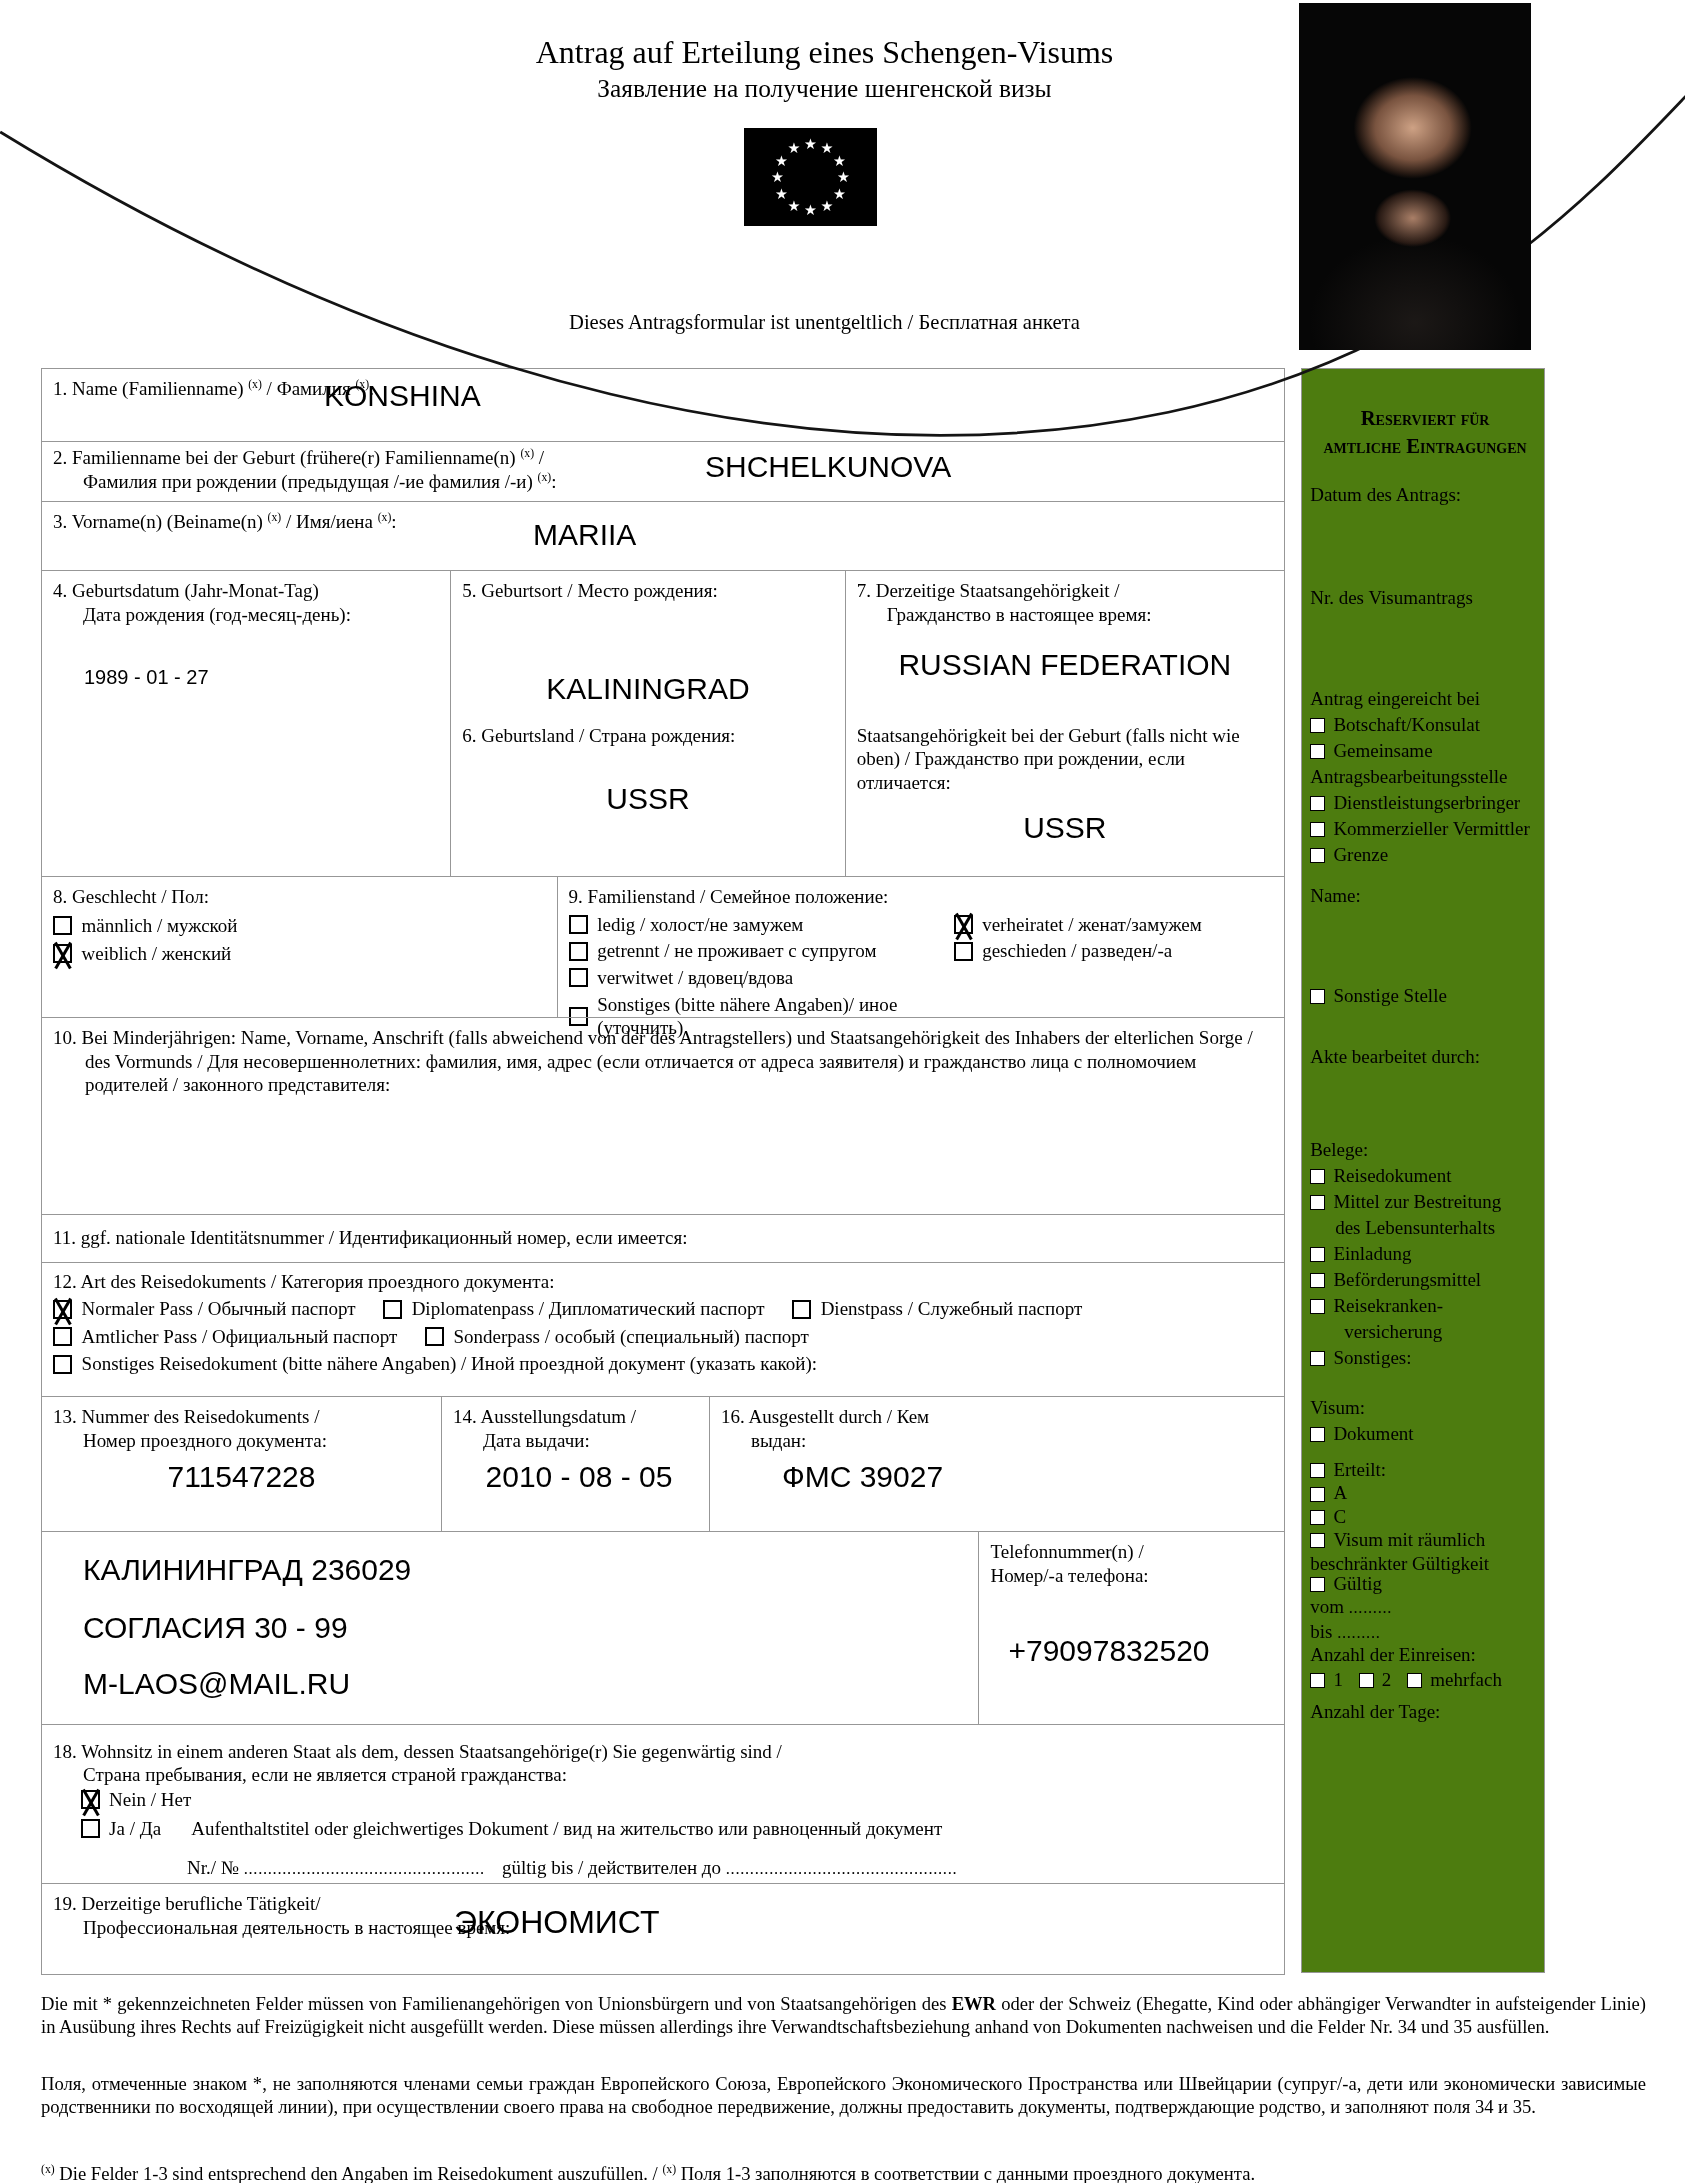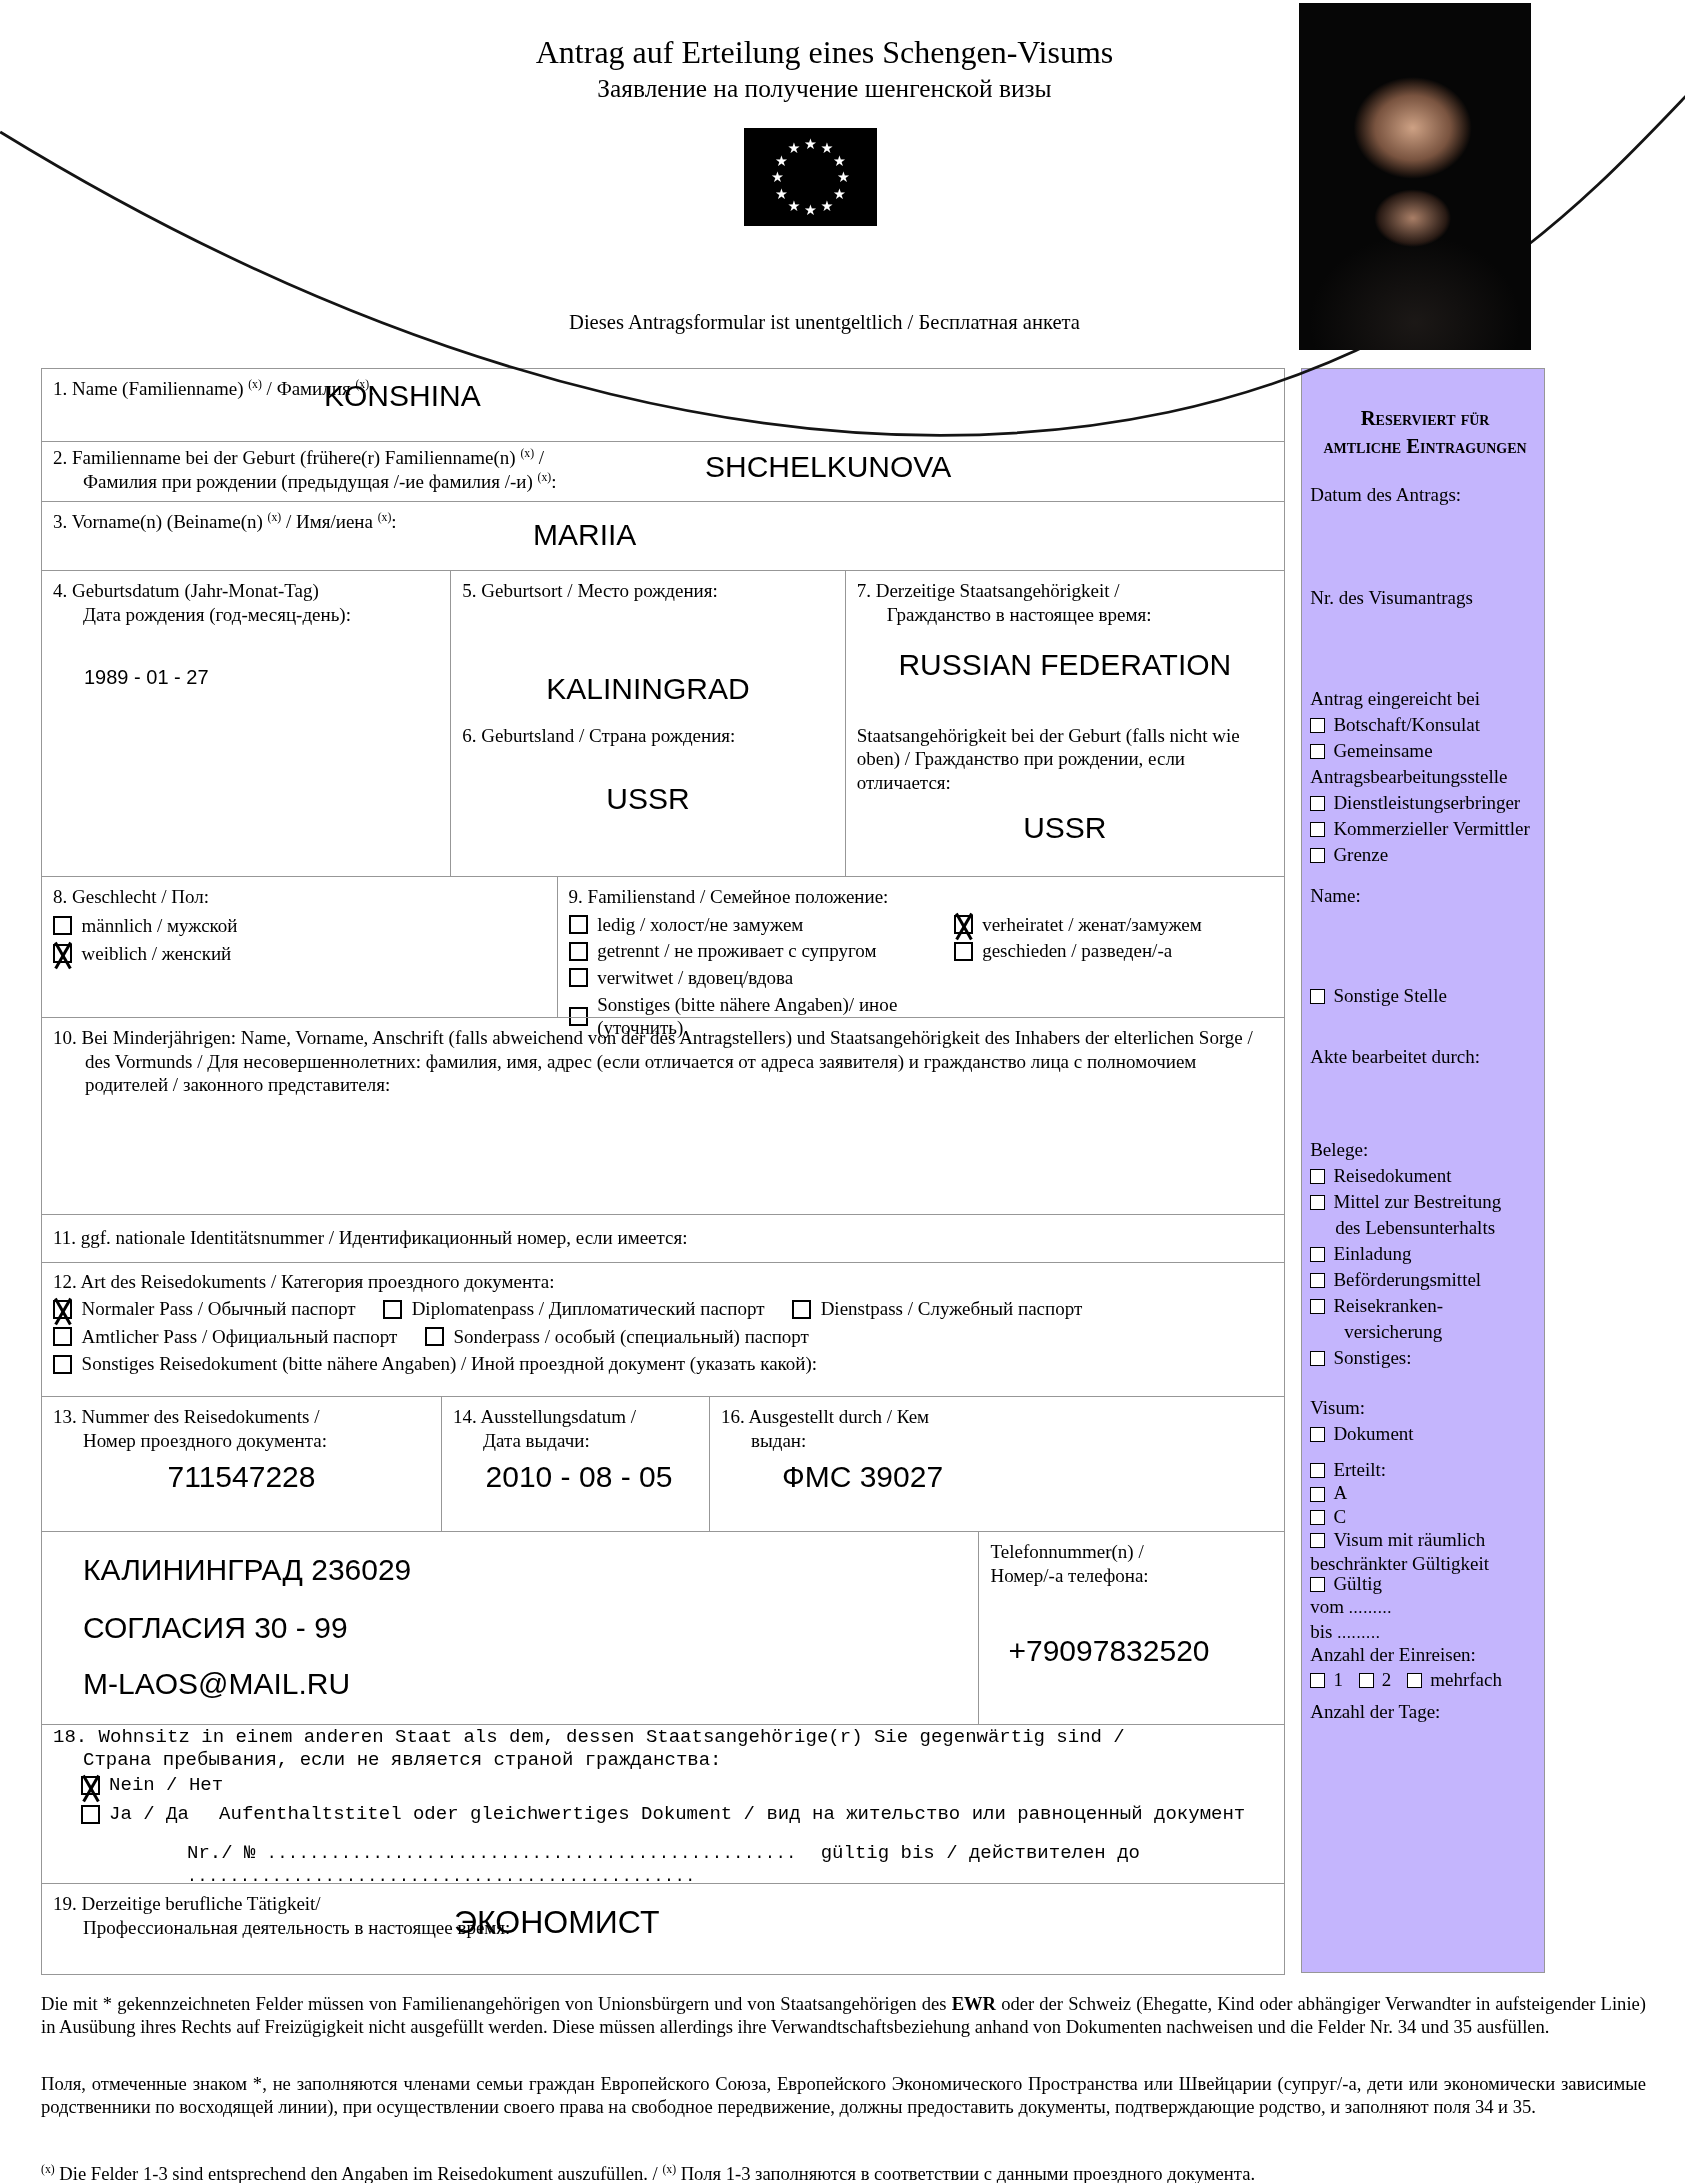--- a/index.html
+++ b/index.html
@@ -56,7 +56,7 @@
   .opt{display:flex;align-items:center;gap:9.6px;font-size:19px;line-height:23.4px;}
   
   #side{left:1301px;top:368px;width:244px;height:1605px;border:1.4px solid #979797;box-sizing:border-box;
-        font-size:19px;line-height:26px;background:#c4b5fd;}
+        font-size:19px;line-height:26px;background:#4d7c0f;}
   #side .blk{position:absolute;left:8.2px;right:4.1px;}
   #side-hdr{font-variant:small-caps;font-weight:bold;font-size:20.6px;line-height:27.5px;text-align:center;}
   

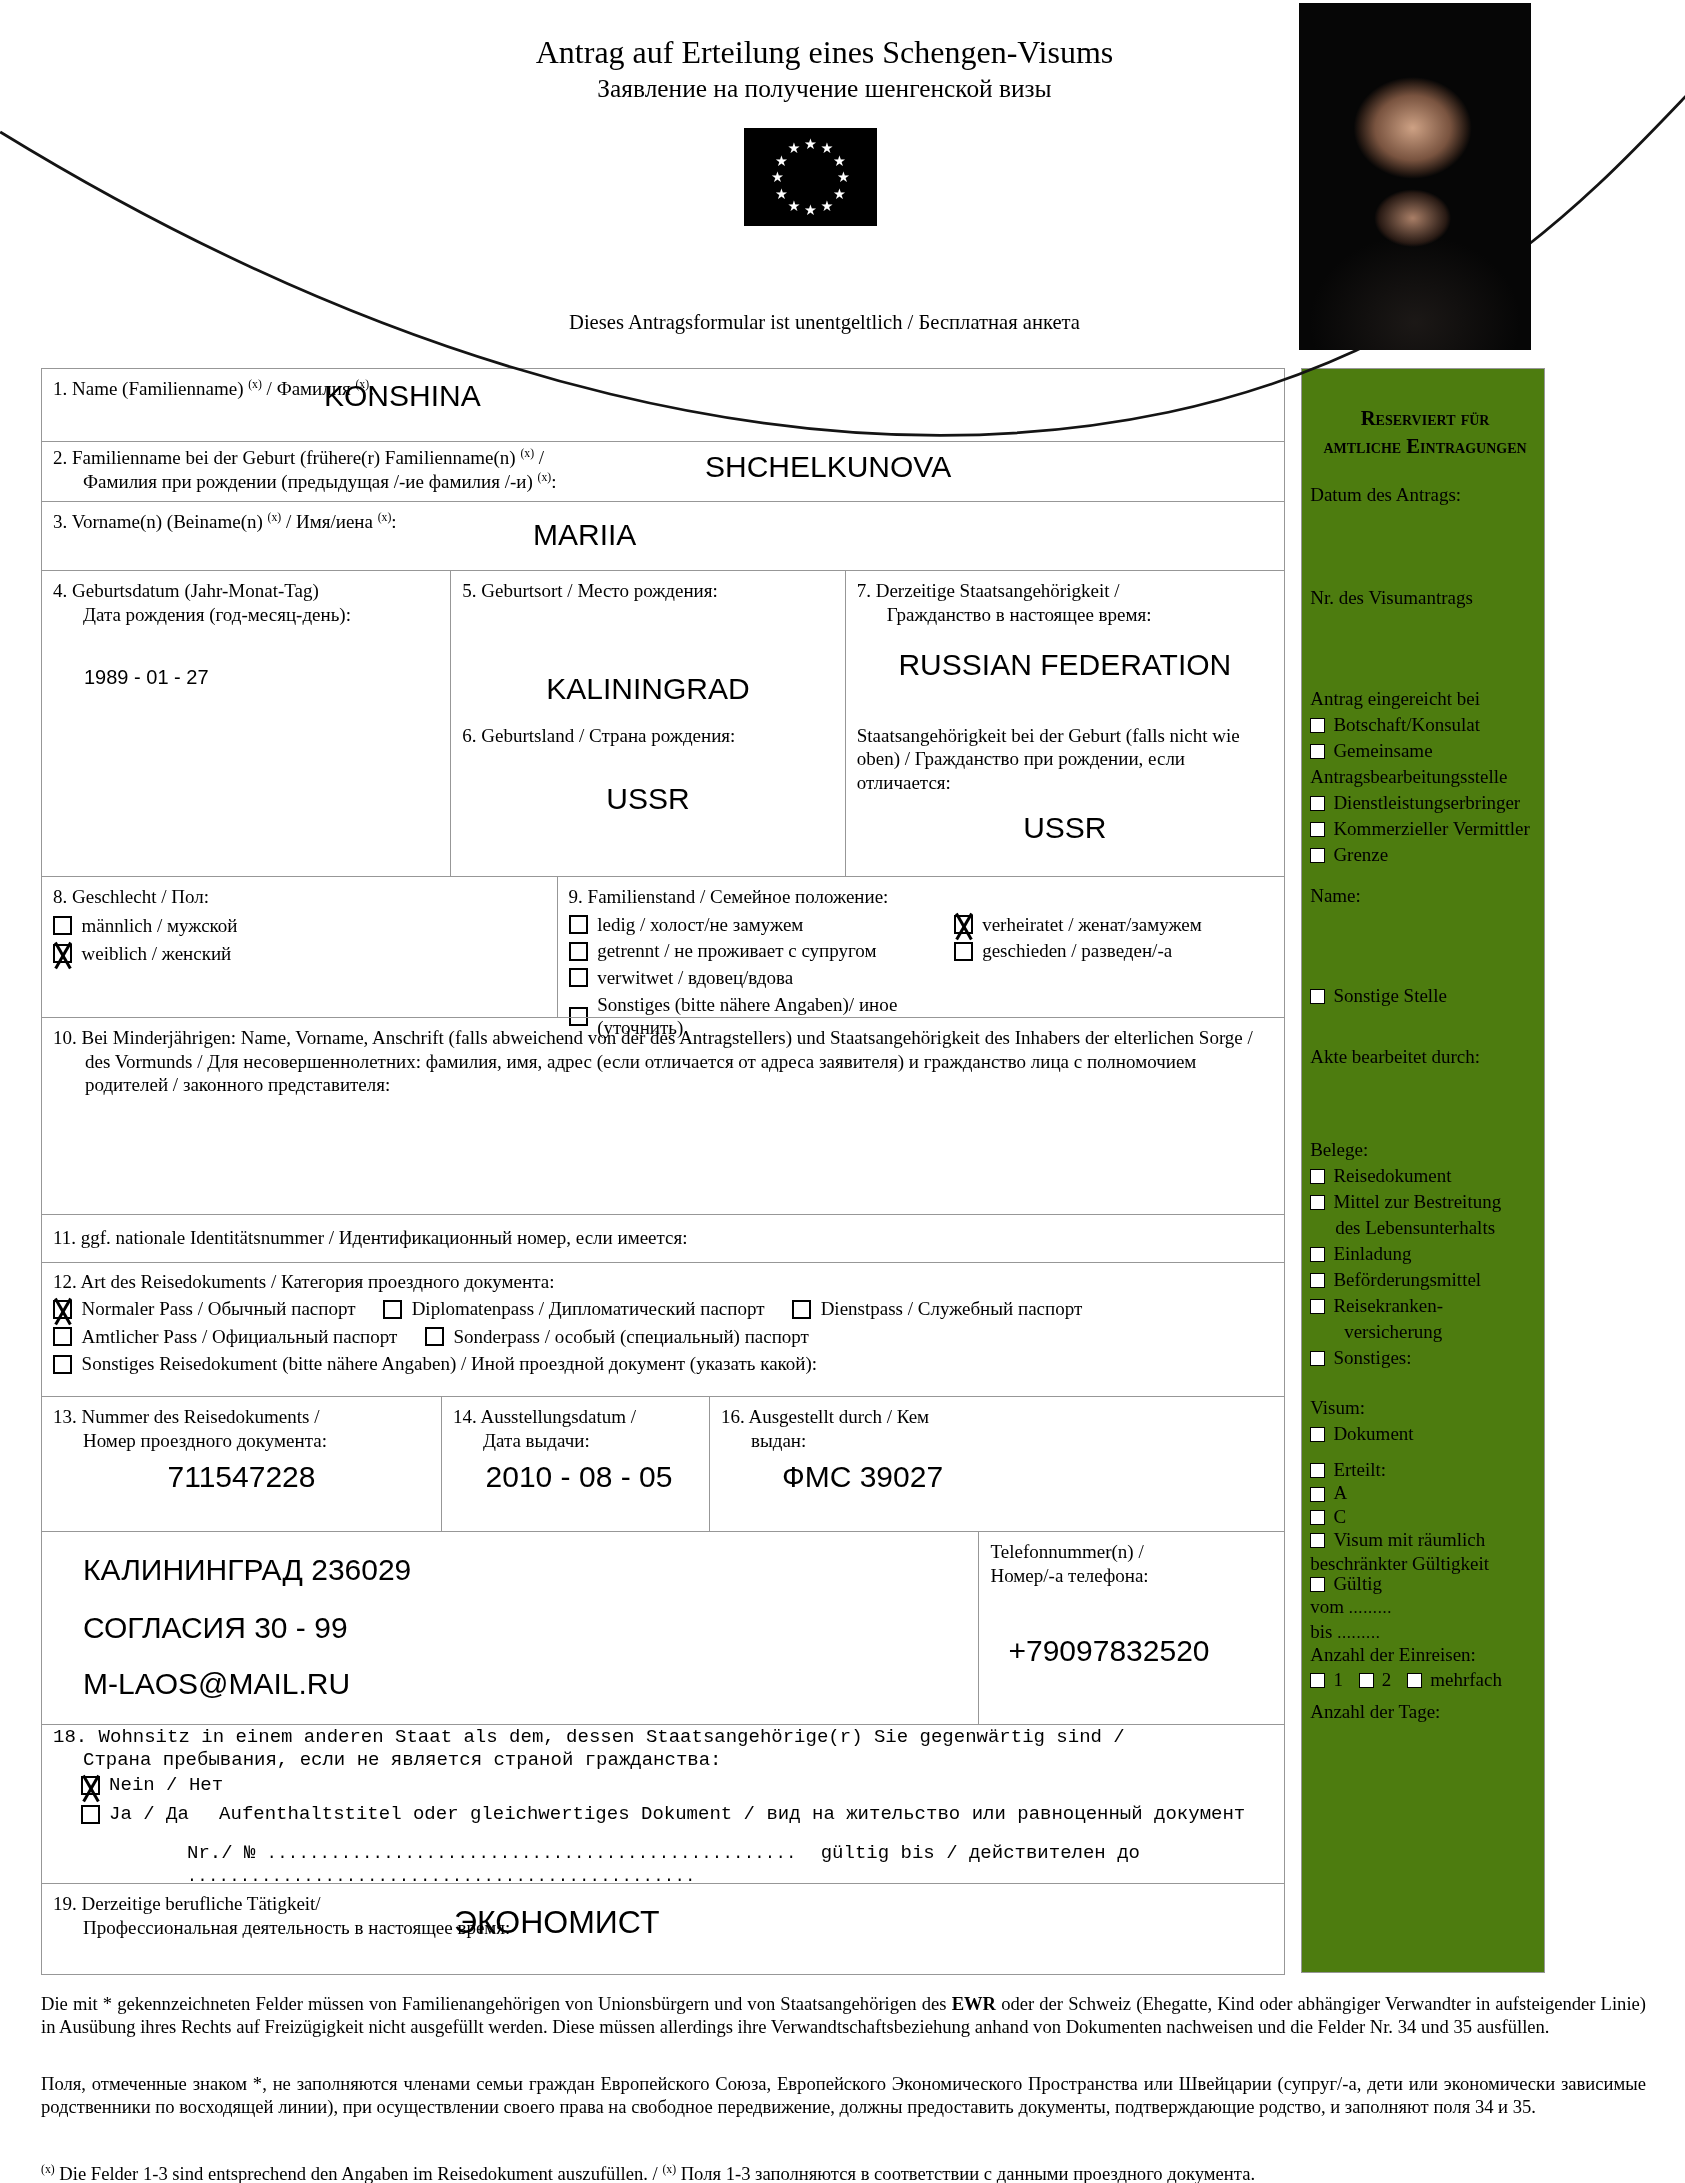--- a/index.html
+++ b/index.html
@@ -244,7 +244,7 @@
       </div>
     </div>
 
-    <div class="row" style="height:159px;padding-top:1px;font-family:Liberation Mono, monospace;">
+    <div class="row" style="height:159px;padding-top:15px;">
       <div class="lbl"><span>18. Wohnsitz in einem anderen Staat als dem, dessen Staatsangehörige(r) Sie gegenwärtig sind /</span><span class="ind">Страна пребывания, если не является страной гражданства:</span></div>
       <div class="opt" style="margin:1.4px 0 0 27.5px;">
         <span class="cb checked"></span>

